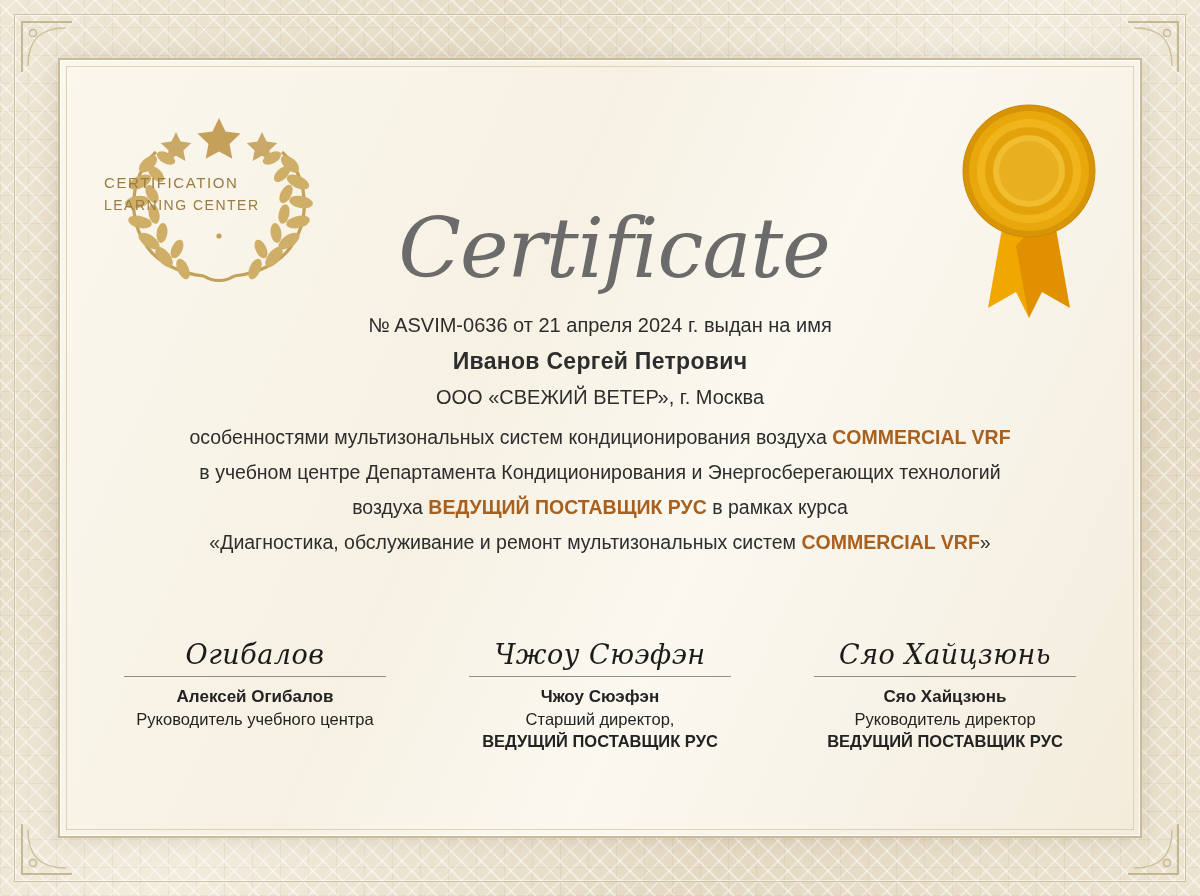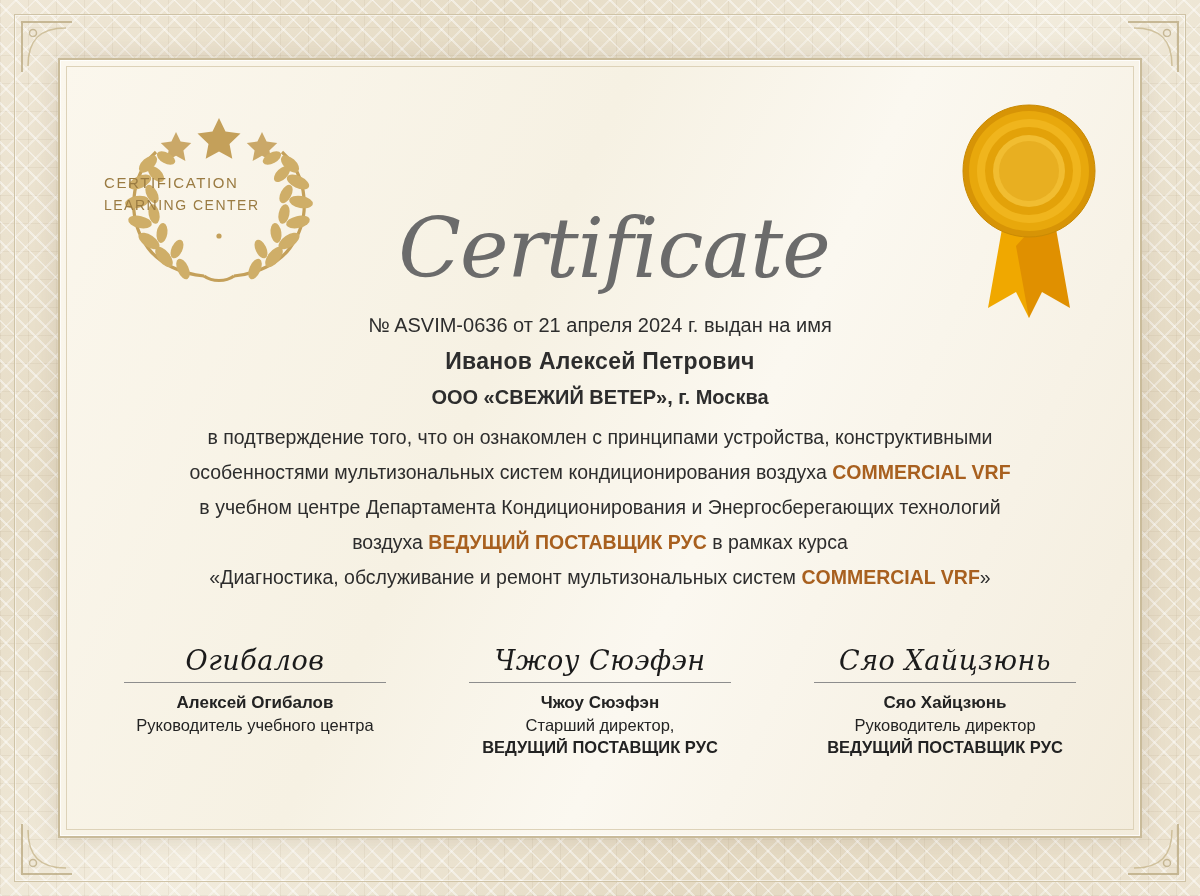--- a/index.html
+++ b/index.html
@@ -287,7 +287,7 @@
 
     <div class="body-block">
       <div class="line line-number">№ ASVIM-0636 от 21 апреля 2024 г. выдан на имя</div>
-      <div class="line line-name">Иванов Алексей Петрович</div>
+      <div class="line line-name">Иванов Сергей Петрович</div>
       <div class="line line-company">ООО «СВЕЖИЙ ВЕТЕР», г. Москва</div>
 
       <div class="line para">в подтверждение того, что он ознакомлен с принципами устройства, конструктивными</div>

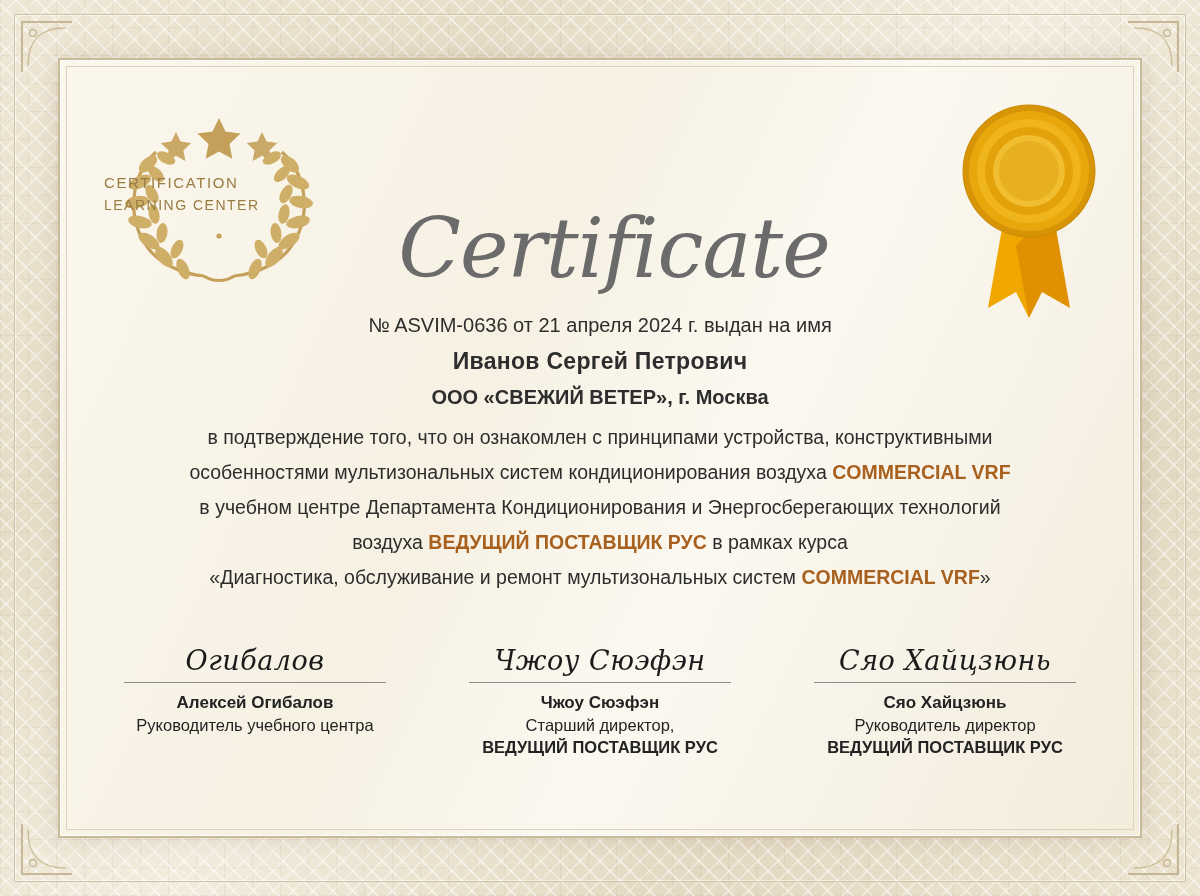--- a/index.html
+++ b/index.html
@@ -127,7 +127,7 @@
   }
   .line-company {
     font-size: 20px;
-    font-weight: bold;
+    font-weight: normal;
     margin-bottom: 10px;
   }
   .para { font-size: 19.5px; line-height: 31px; }

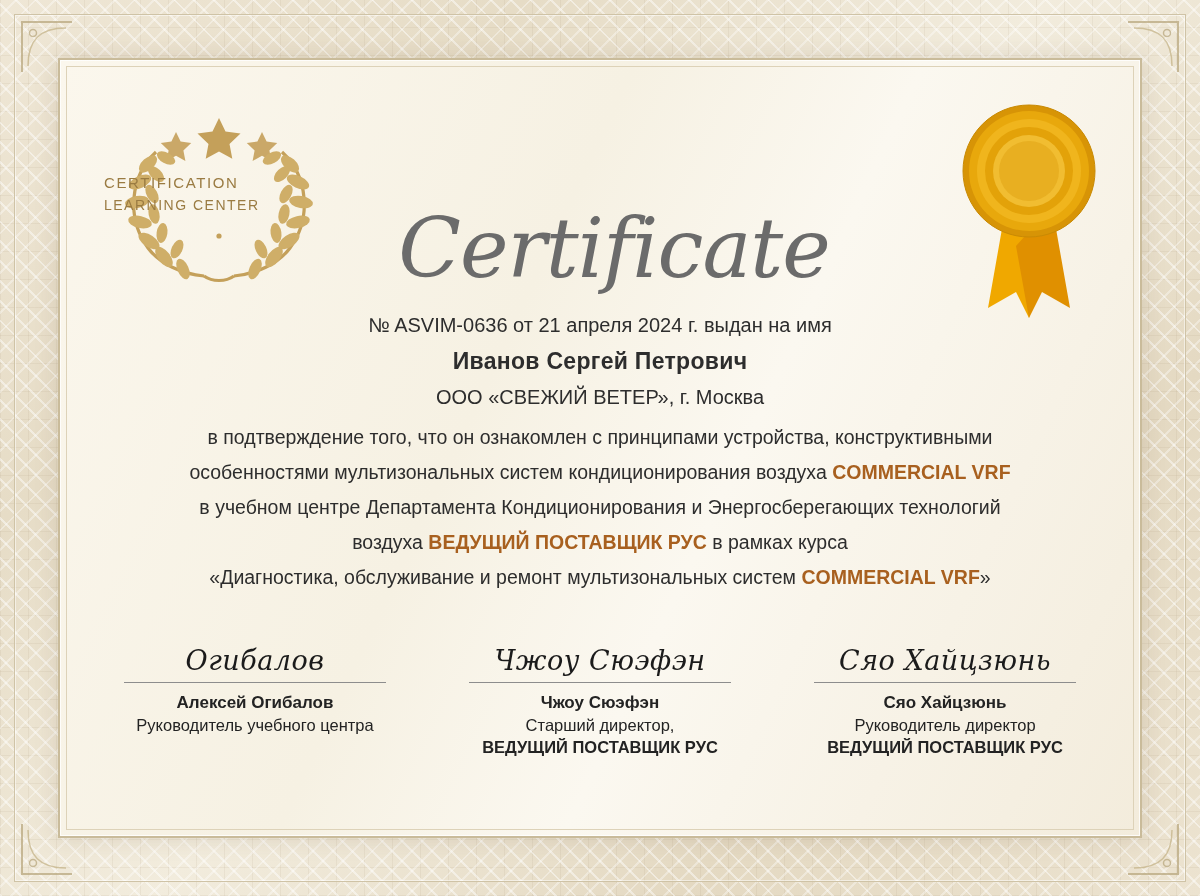--- a/index.html
+++ b/index.html
@@ -290,7 +290,6 @@
       <div class="line line-name">Иванов Сергей Петрович</div>
       <div class="line line-company">ООО «СВЕЖИЙ ВЕТЕР», г. Москва</div>
 
-      <div class="line para">в подтверждение того, что он ознакомлен с принципами устройства, конструктивными</div>
       <div class="line para">
         <span>особенностями мультизональных систем кондиционирования воздуха </span><span class="hl">COMMERCIAL VRF</span>
       </div>

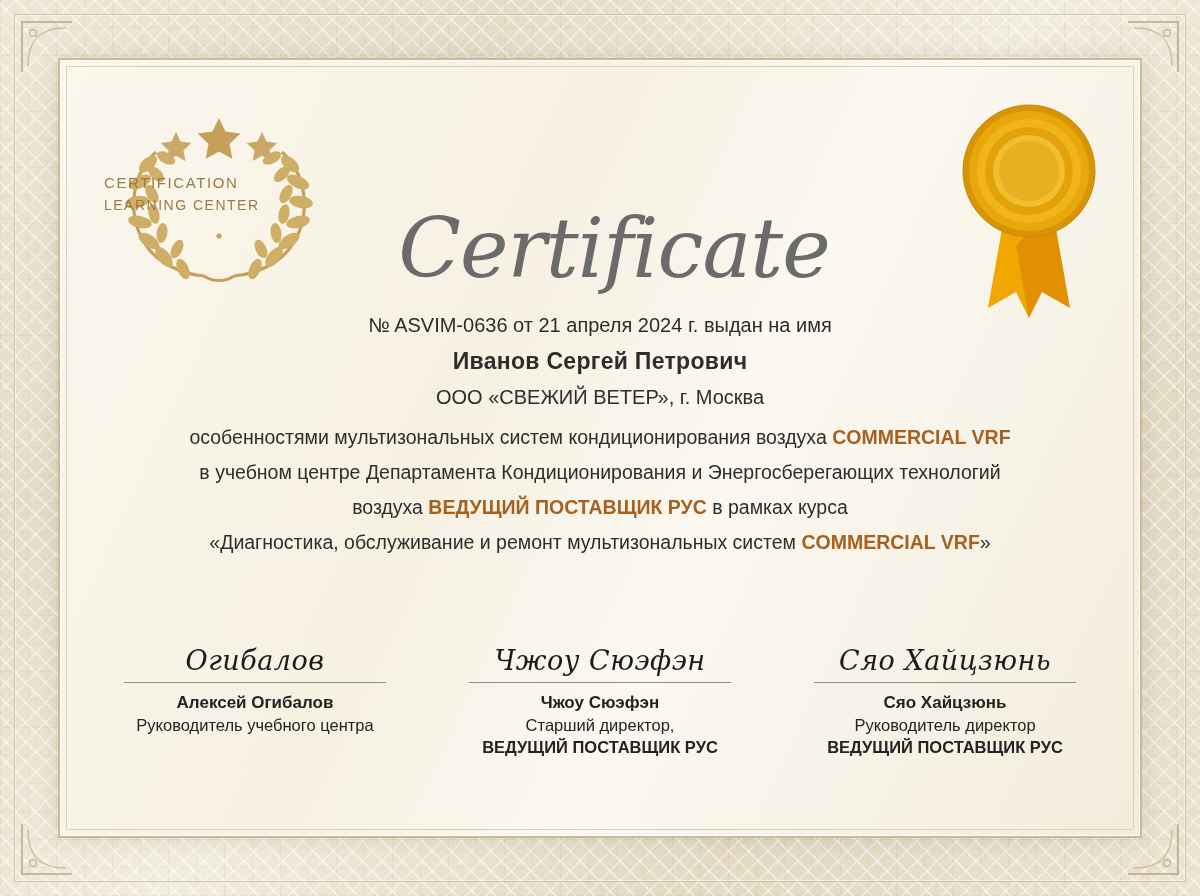--- a/index.html
+++ b/index.html
@@ -145,7 +145,7 @@
     position: absolute;
     left: 0;
     right: 0;
-    bottom: 72px;
+    bottom: 78px;
     display: flex;
     justify-content: space-between;
     padding: 0 34px;

